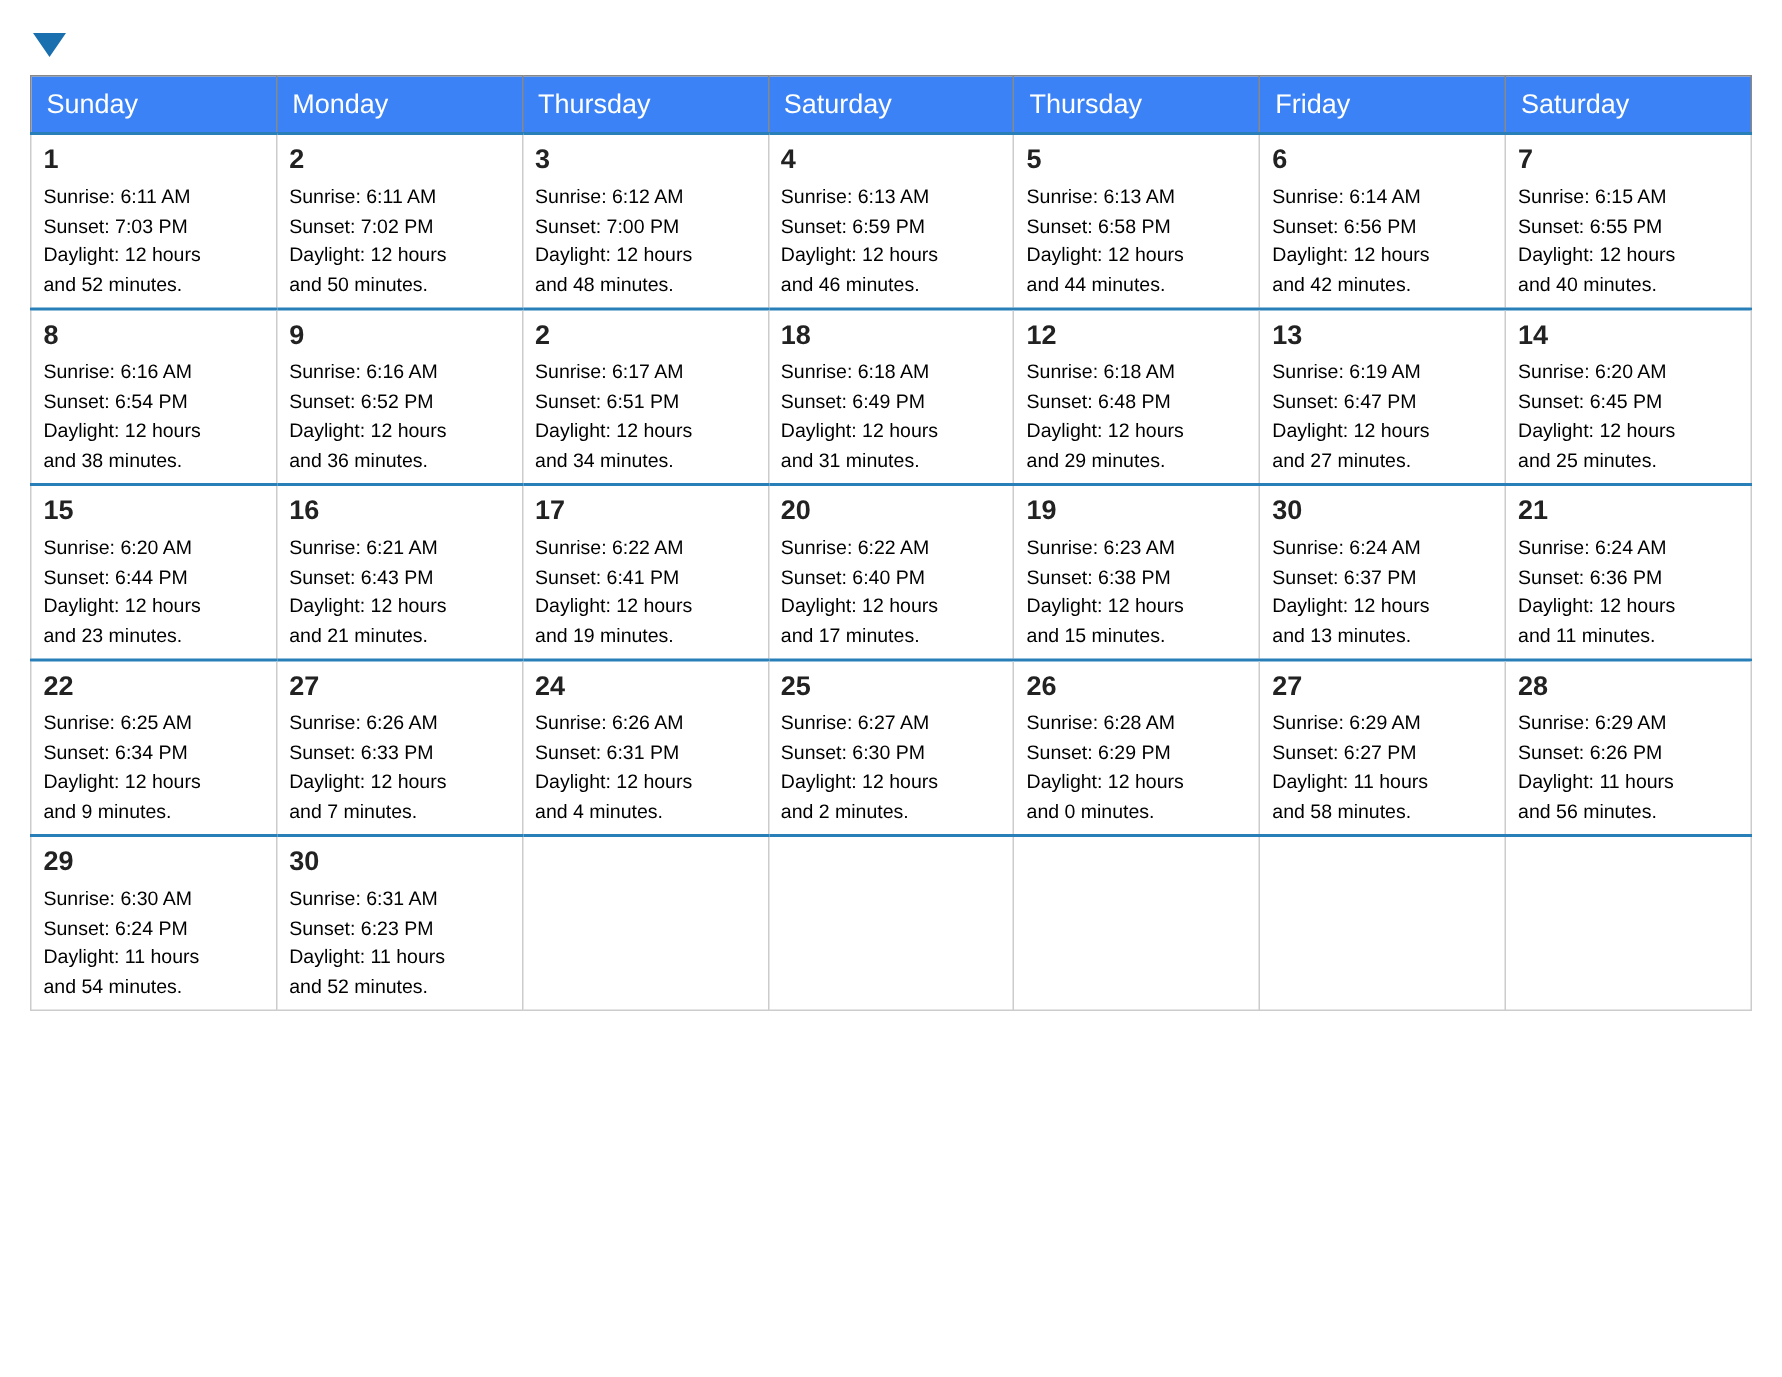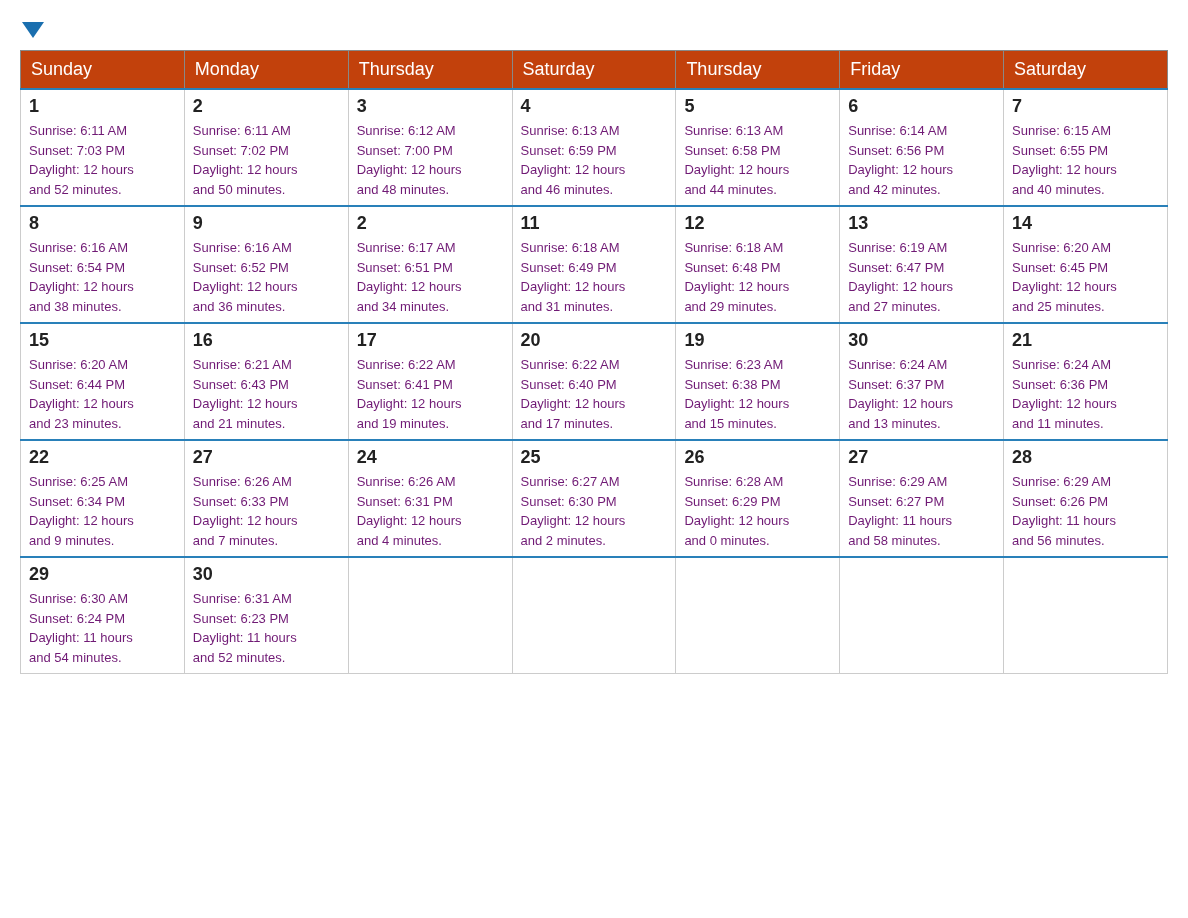--- a/index.html
+++ b/index.html
@@ -52,7 +52,7 @@
       border: 1px solid #888;
     }
     .calendar th {
-      background-color: #c2410c;
+      background-color: #3b82f6;
       color: #fff;
       font-size: 18px;
       font-weight: normal;

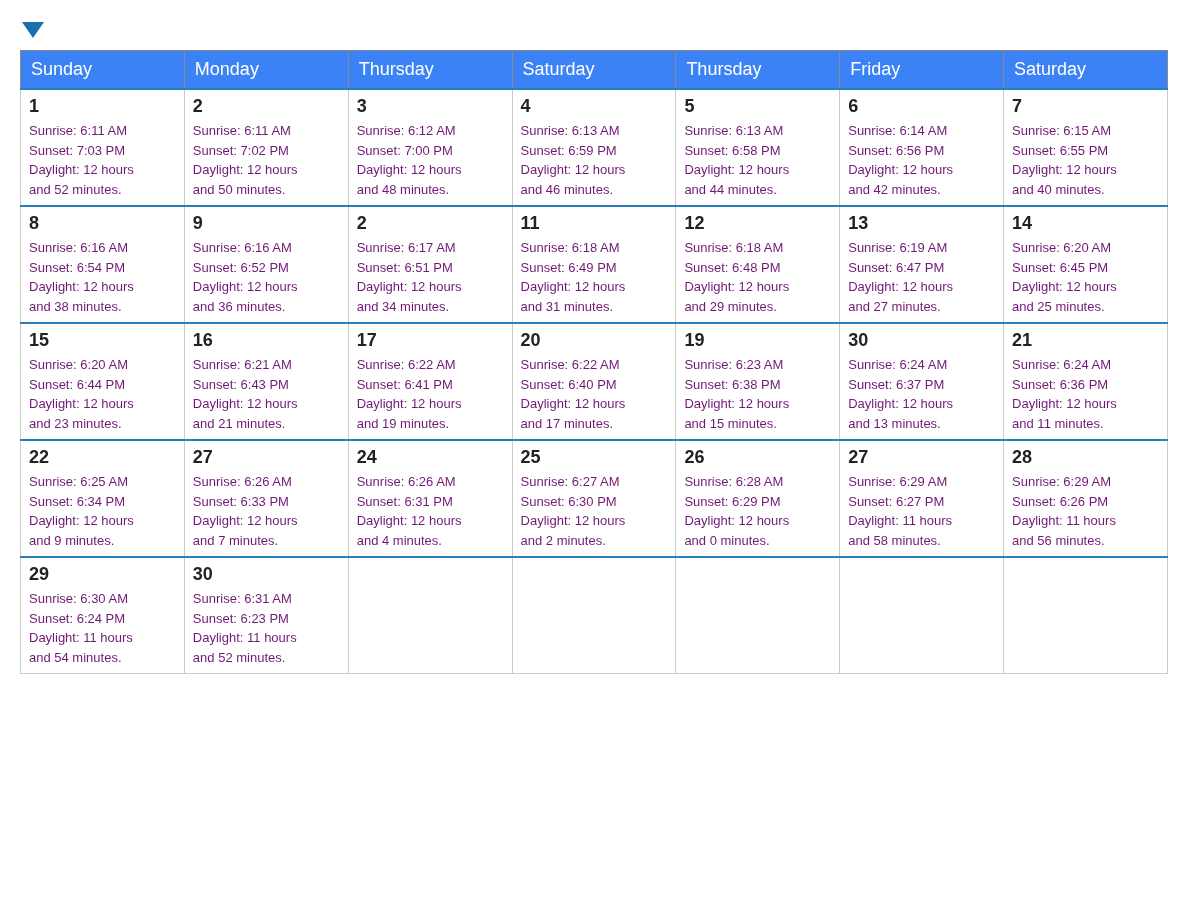--- a/index.html
+++ b/index.html
@@ -77,7 +77,7 @@
     }
     .day-info {
       line-height: 1.5;
-      color: #701a75;
+      color: #000000;
     }
     .week-row td {
       border-top: 2px solid #2980b9;

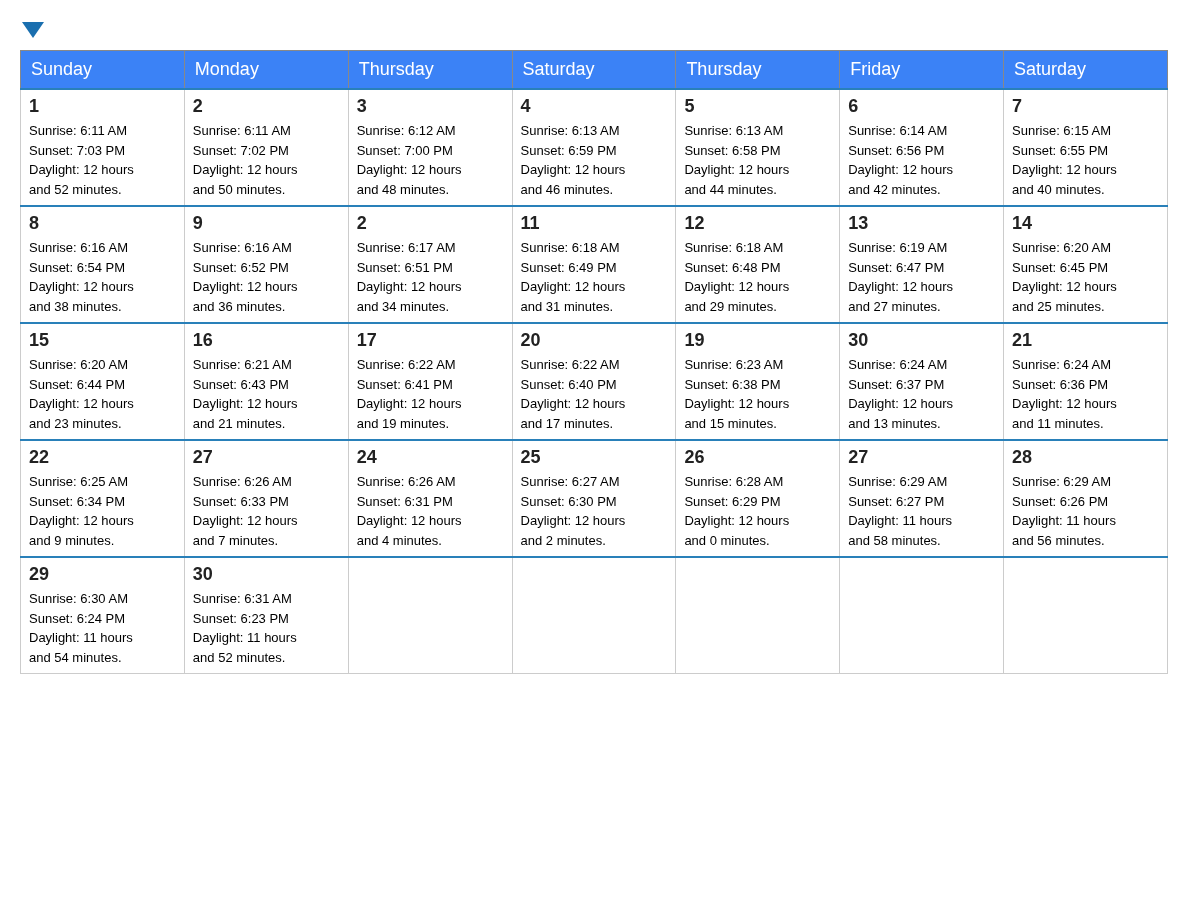--- a/index.html
+++ b/index.html
@@ -212,7 +212,7 @@
         </div>
         </td>
         <td>
-        <div class="day-number">11</div>
+        <div class="day-number">18</div>
         <div class="day-info">
           Sunrise: 6:18 AM<br>
           Sunset: 6:49 PM<br>

